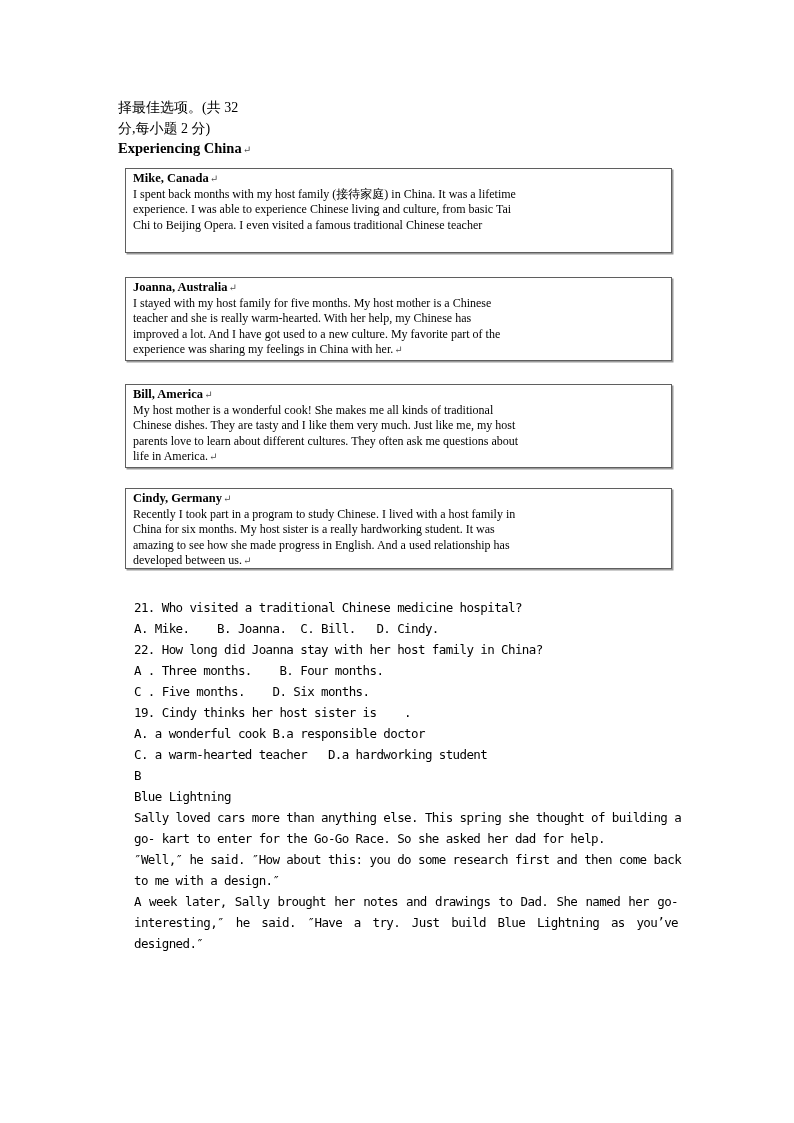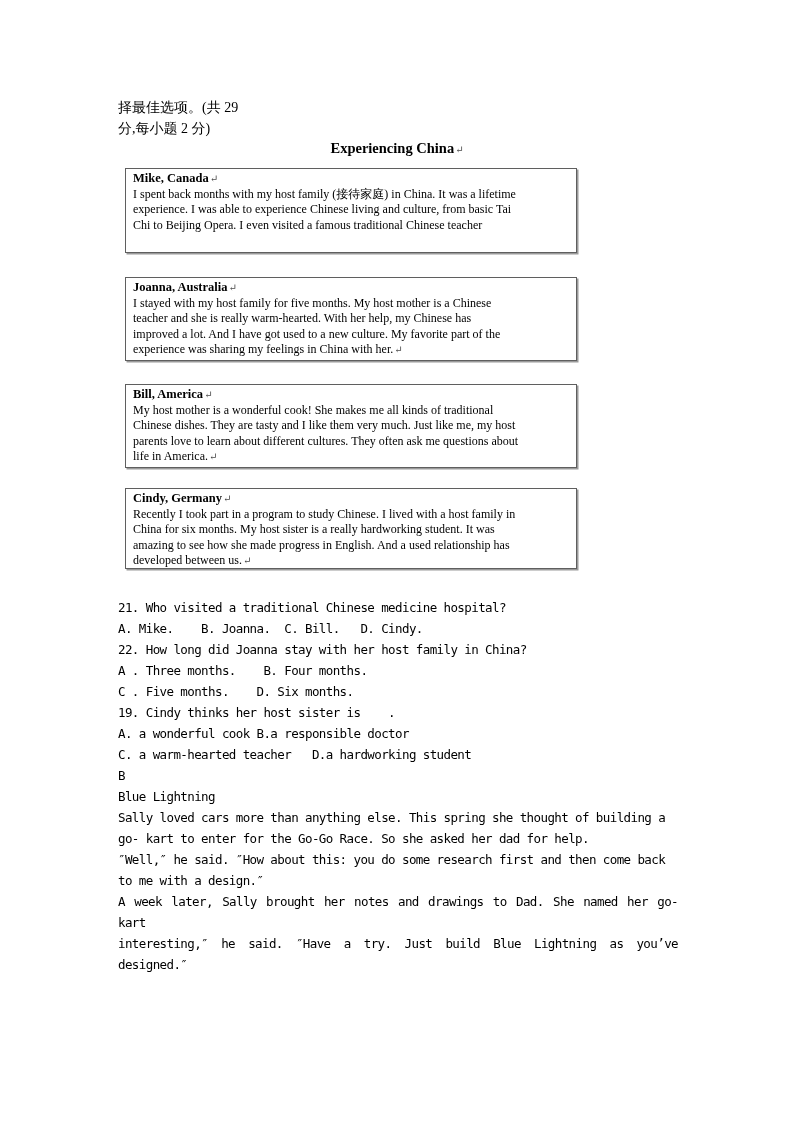--- a/index.html
+++ b/index.html
@@ -62,7 +62,7 @@
 <div class="page">
 
   <div class="intro">
-    <div>择最佳选项。(共 29</div>
+    <div>择最佳选项。(共 32</div>
     <div>分,每小题 2 分)</div>
   </div>
 

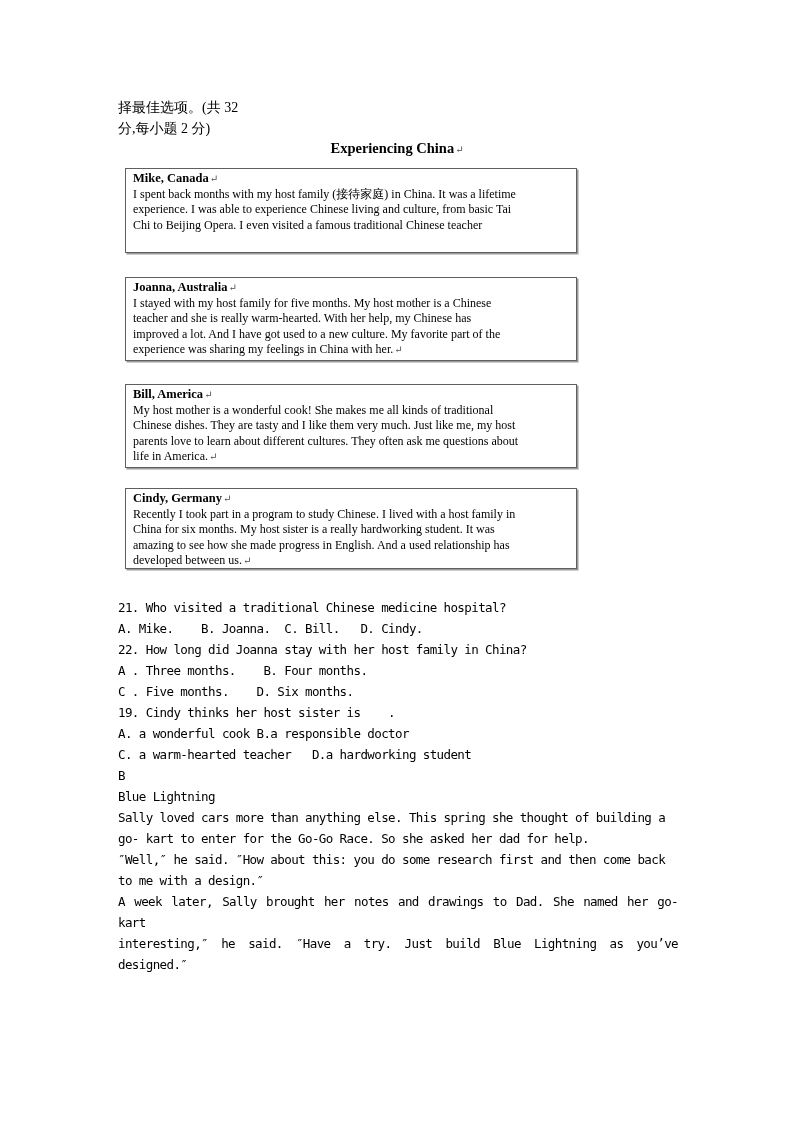--- a/index.html
+++ b/index.html
@@ -20,7 +20,7 @@
   
   .title{
     position:absolute;left:118px;top:140px;width:558px;
-    text-align:center;font-weight:bold;font-size:14.5px;
+    font-weight:bold;font-size:14.5px;
   }
   .rmark{
     font-weight:normal;font-size:10px;color:#4a4a4a;

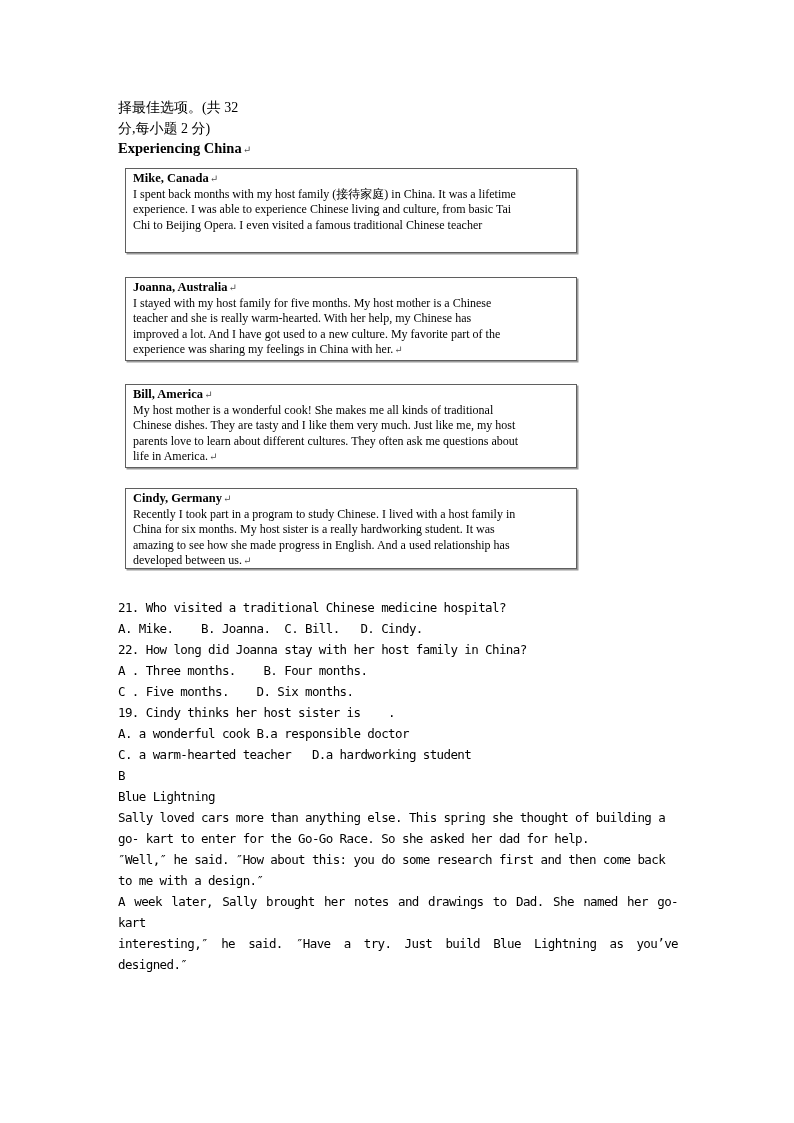--- a/index.html
+++ b/index.html
@@ -28,7 +28,7 @@
   }
   
   .pbox{
-    position:absolute;left:125px;width:452px;
+    position:absolute;left:125px;width:547px;
     border:1px solid #5f5f5f;
     box-shadow:1.5px 1.5px 0 #9a9a9a;
     padding:2px 1px 3px 7px;

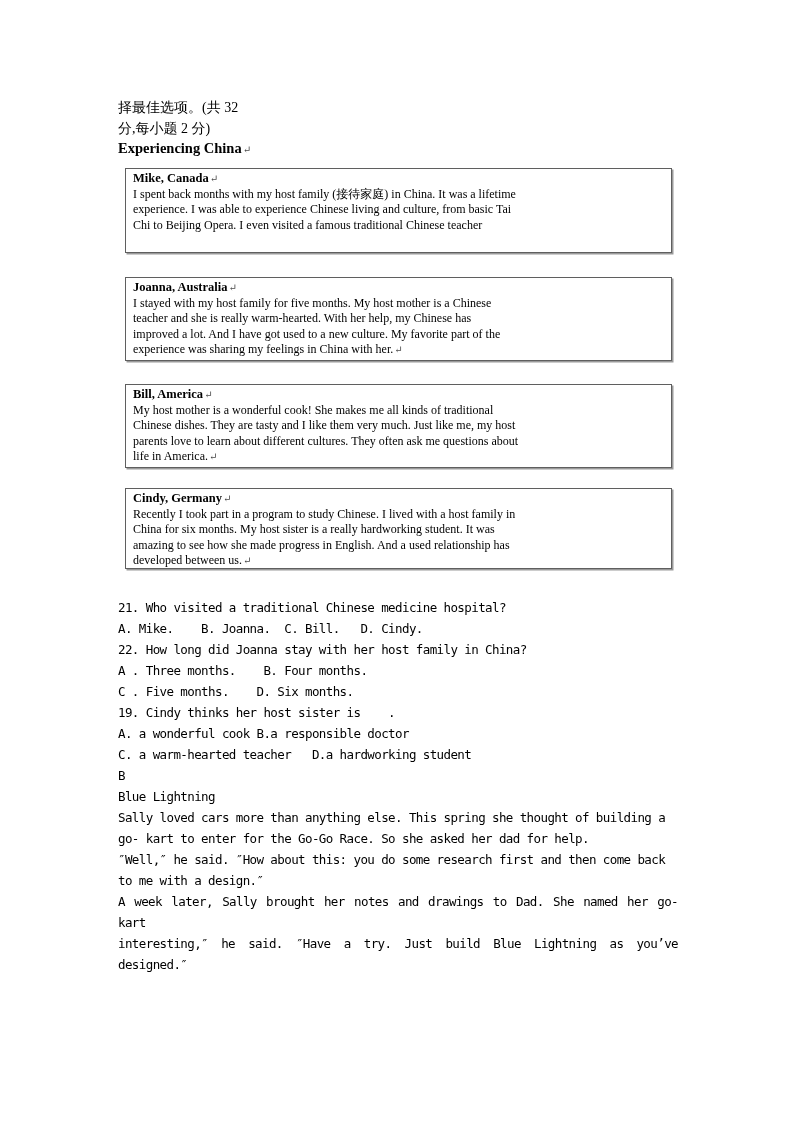--- a/index.html
+++ b/index.html
@@ -49,7 +49,7 @@
     font-size:12.5px;letter-spacing:-0.6px;line-height:21px;
     color:#000;
   }
-  .mono-line{white-space:pre;height:21px;}
+  .mono-line{white-space:pre;height:21px;margin-left:16px;}
   .mono-line.just{
     white-space:normal;
     text-align:justify;

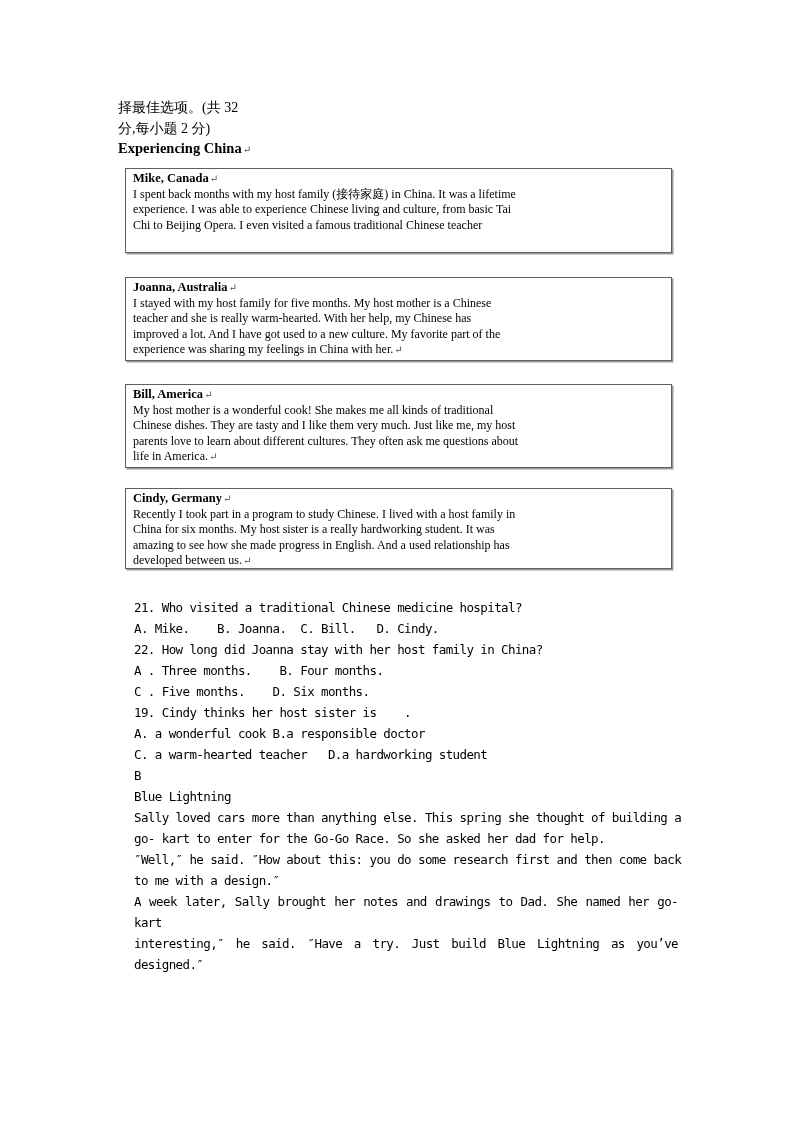--- a/index.html
+++ b/index.html
@@ -117,7 +117,6 @@
     <div class="mono-line">″Well,″ he said. ″How about this: you do some research first and then come back</div>
     <div class="mono-line">to me with a design.″</div>
     <div class="mono-line just">A week later, Sally brought her notes and drawings to Dad. She named her go-</div>
-    <div class="mono-line">kart</div>
     <div class="mono-line just">interesting,″ he said. ″Have a try. Just build Blue Lightning as you’ve</div>
     <div class="mono-line">designed.″</div>
   </div>

